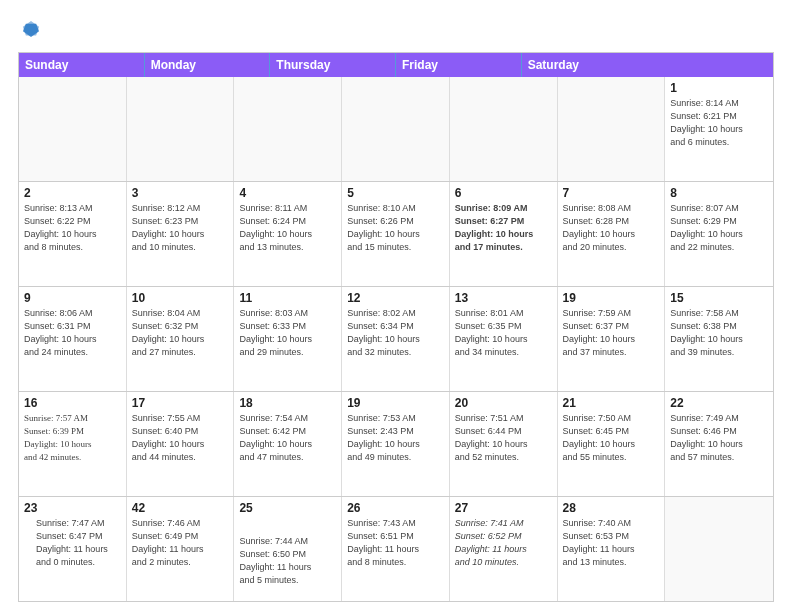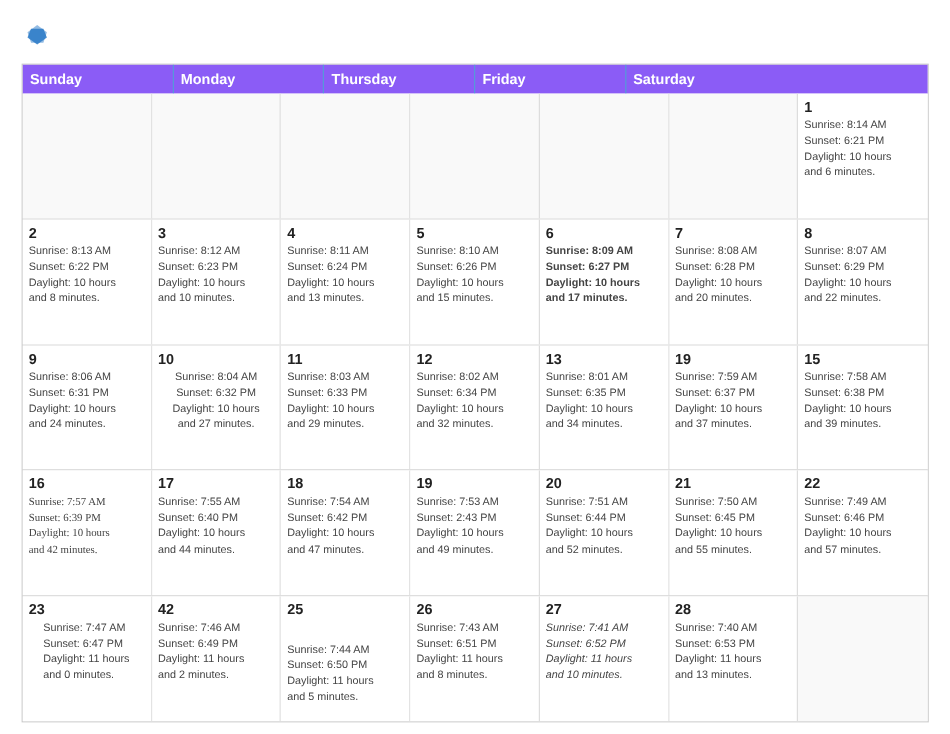--- a/index.html
+++ b/index.html
@@ -218,7 +218,7 @@
           </div>
           <div class="cal-cell">
             <div class="day-num">10</div>
-            <div class="day-info" style="white-space: pre-line; text-align: center;">Sunrise: 8:04 AM
+            <div class="day-info" style="white-space: pre-line;">Sunrise: 8:04 AM
 Sunset: 6:32 PM
 Daylight: 10 hours
 and 27 minutes.</div>

